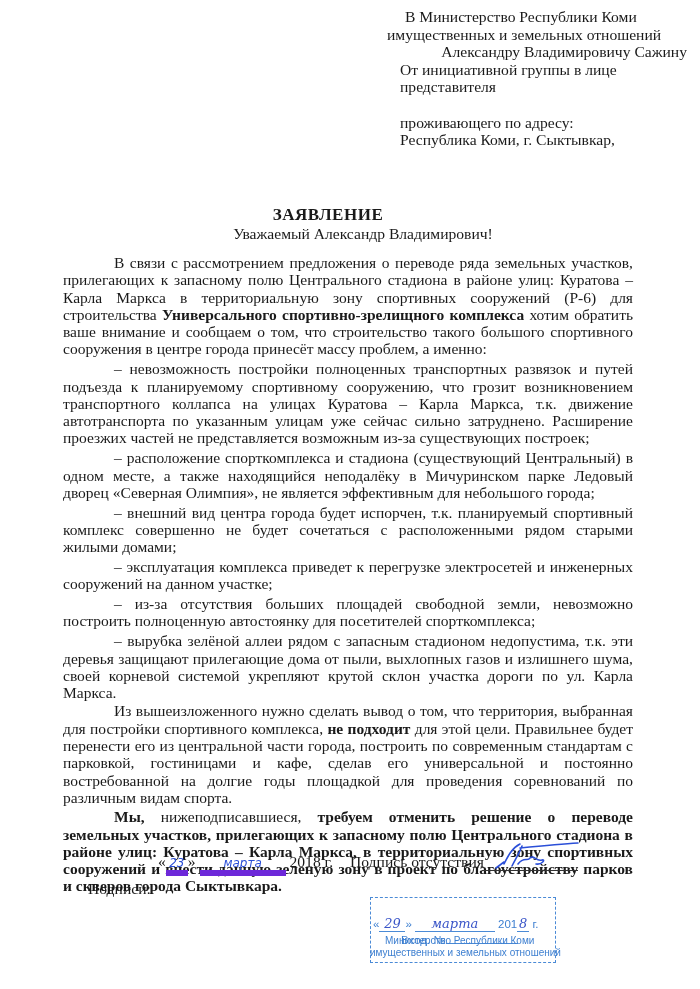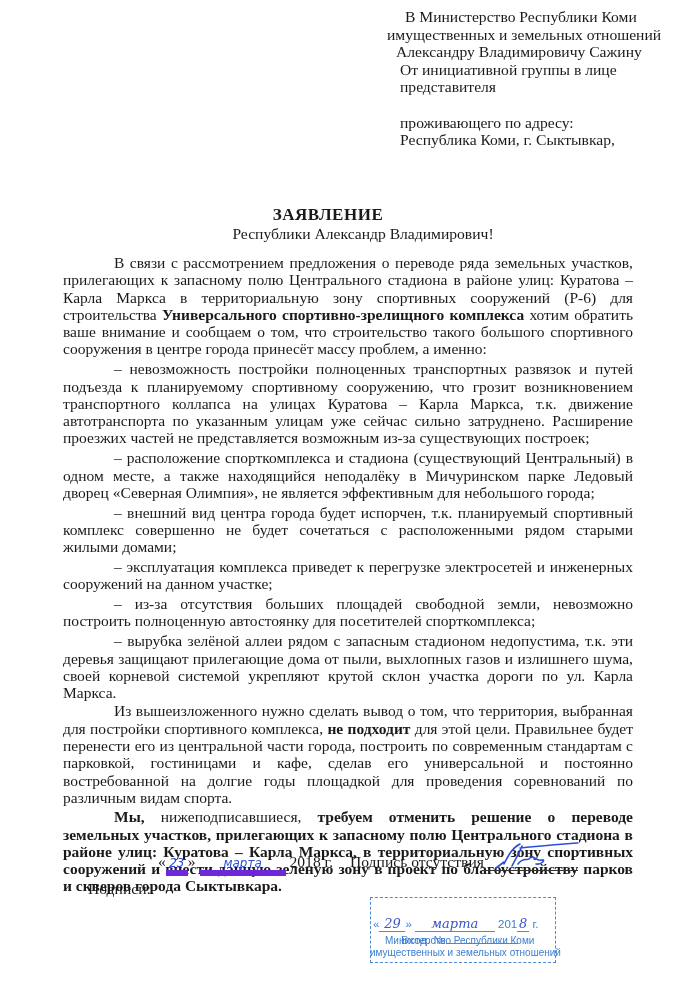--- a/index.html
+++ b/index.html
@@ -15,7 +15,7 @@
     .addr div { white-space: nowrap; }
     .addr .l0 { padding-left: 18px; }
     .addr .l1 { padding-left: 0; }
-    .addr .l2 { padding-left: 9px; }
+    .addr .l2 { padding-left: 9px; text-align: right; }
     .addr .l3, .addr .l4, .addr .l6, .addr .l7, .addr .l8 { padding-left: 13px; }
     .addr .gap { height: 17.6px; }
 

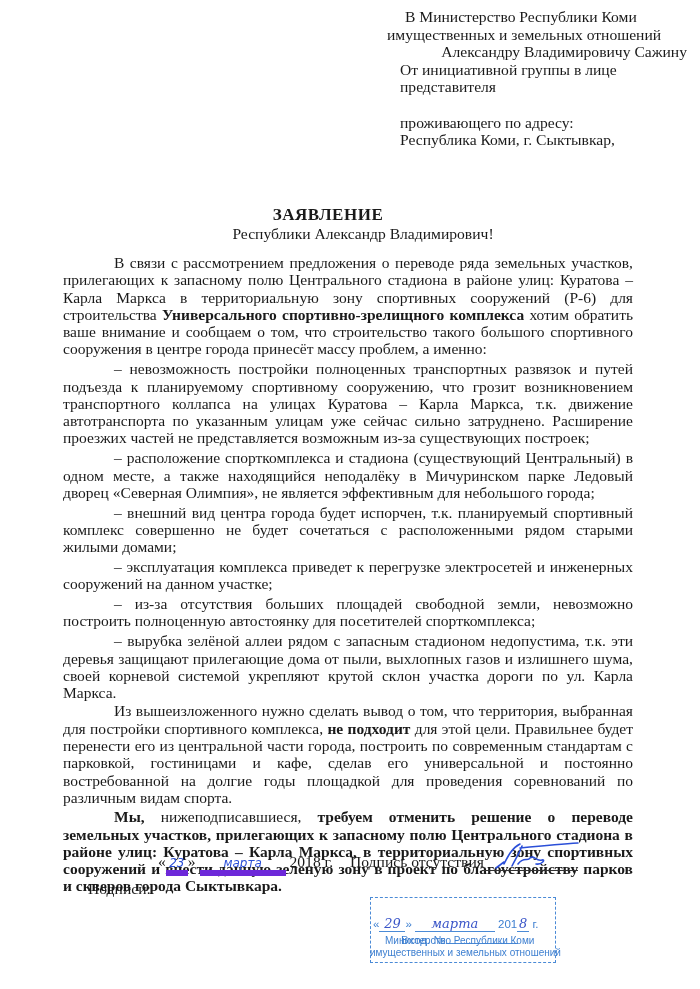--- a/index.html
+++ b/index.html
@@ -90,7 +90,7 @@
 </div>
 
 <div class="title">ЗАЯВЛЕНИЕ</div>
-<div class="salut">Республики Александр Владимирович!</div>
+<div class="salut">Уважаемый Александр Владимирович!</div>
 
 <div class="body-text">
   <p><span>В связи с рассмотрением предложения о переводе ряда земельных участков, прилегающих к запасному полю Центрального стадиона в районе улиц: Куратова – Карла Маркса в территориальную зону спортивных сооружений (Р-6) для строительства </span><b>Универсального спортивно-зрелищного комплекса</b><span> хотим обратить ваше внимание и сообщаем о том, что строительство такого большого спортивного сооружения в центре города принесёт массу проблем, а именно:</span></p>

